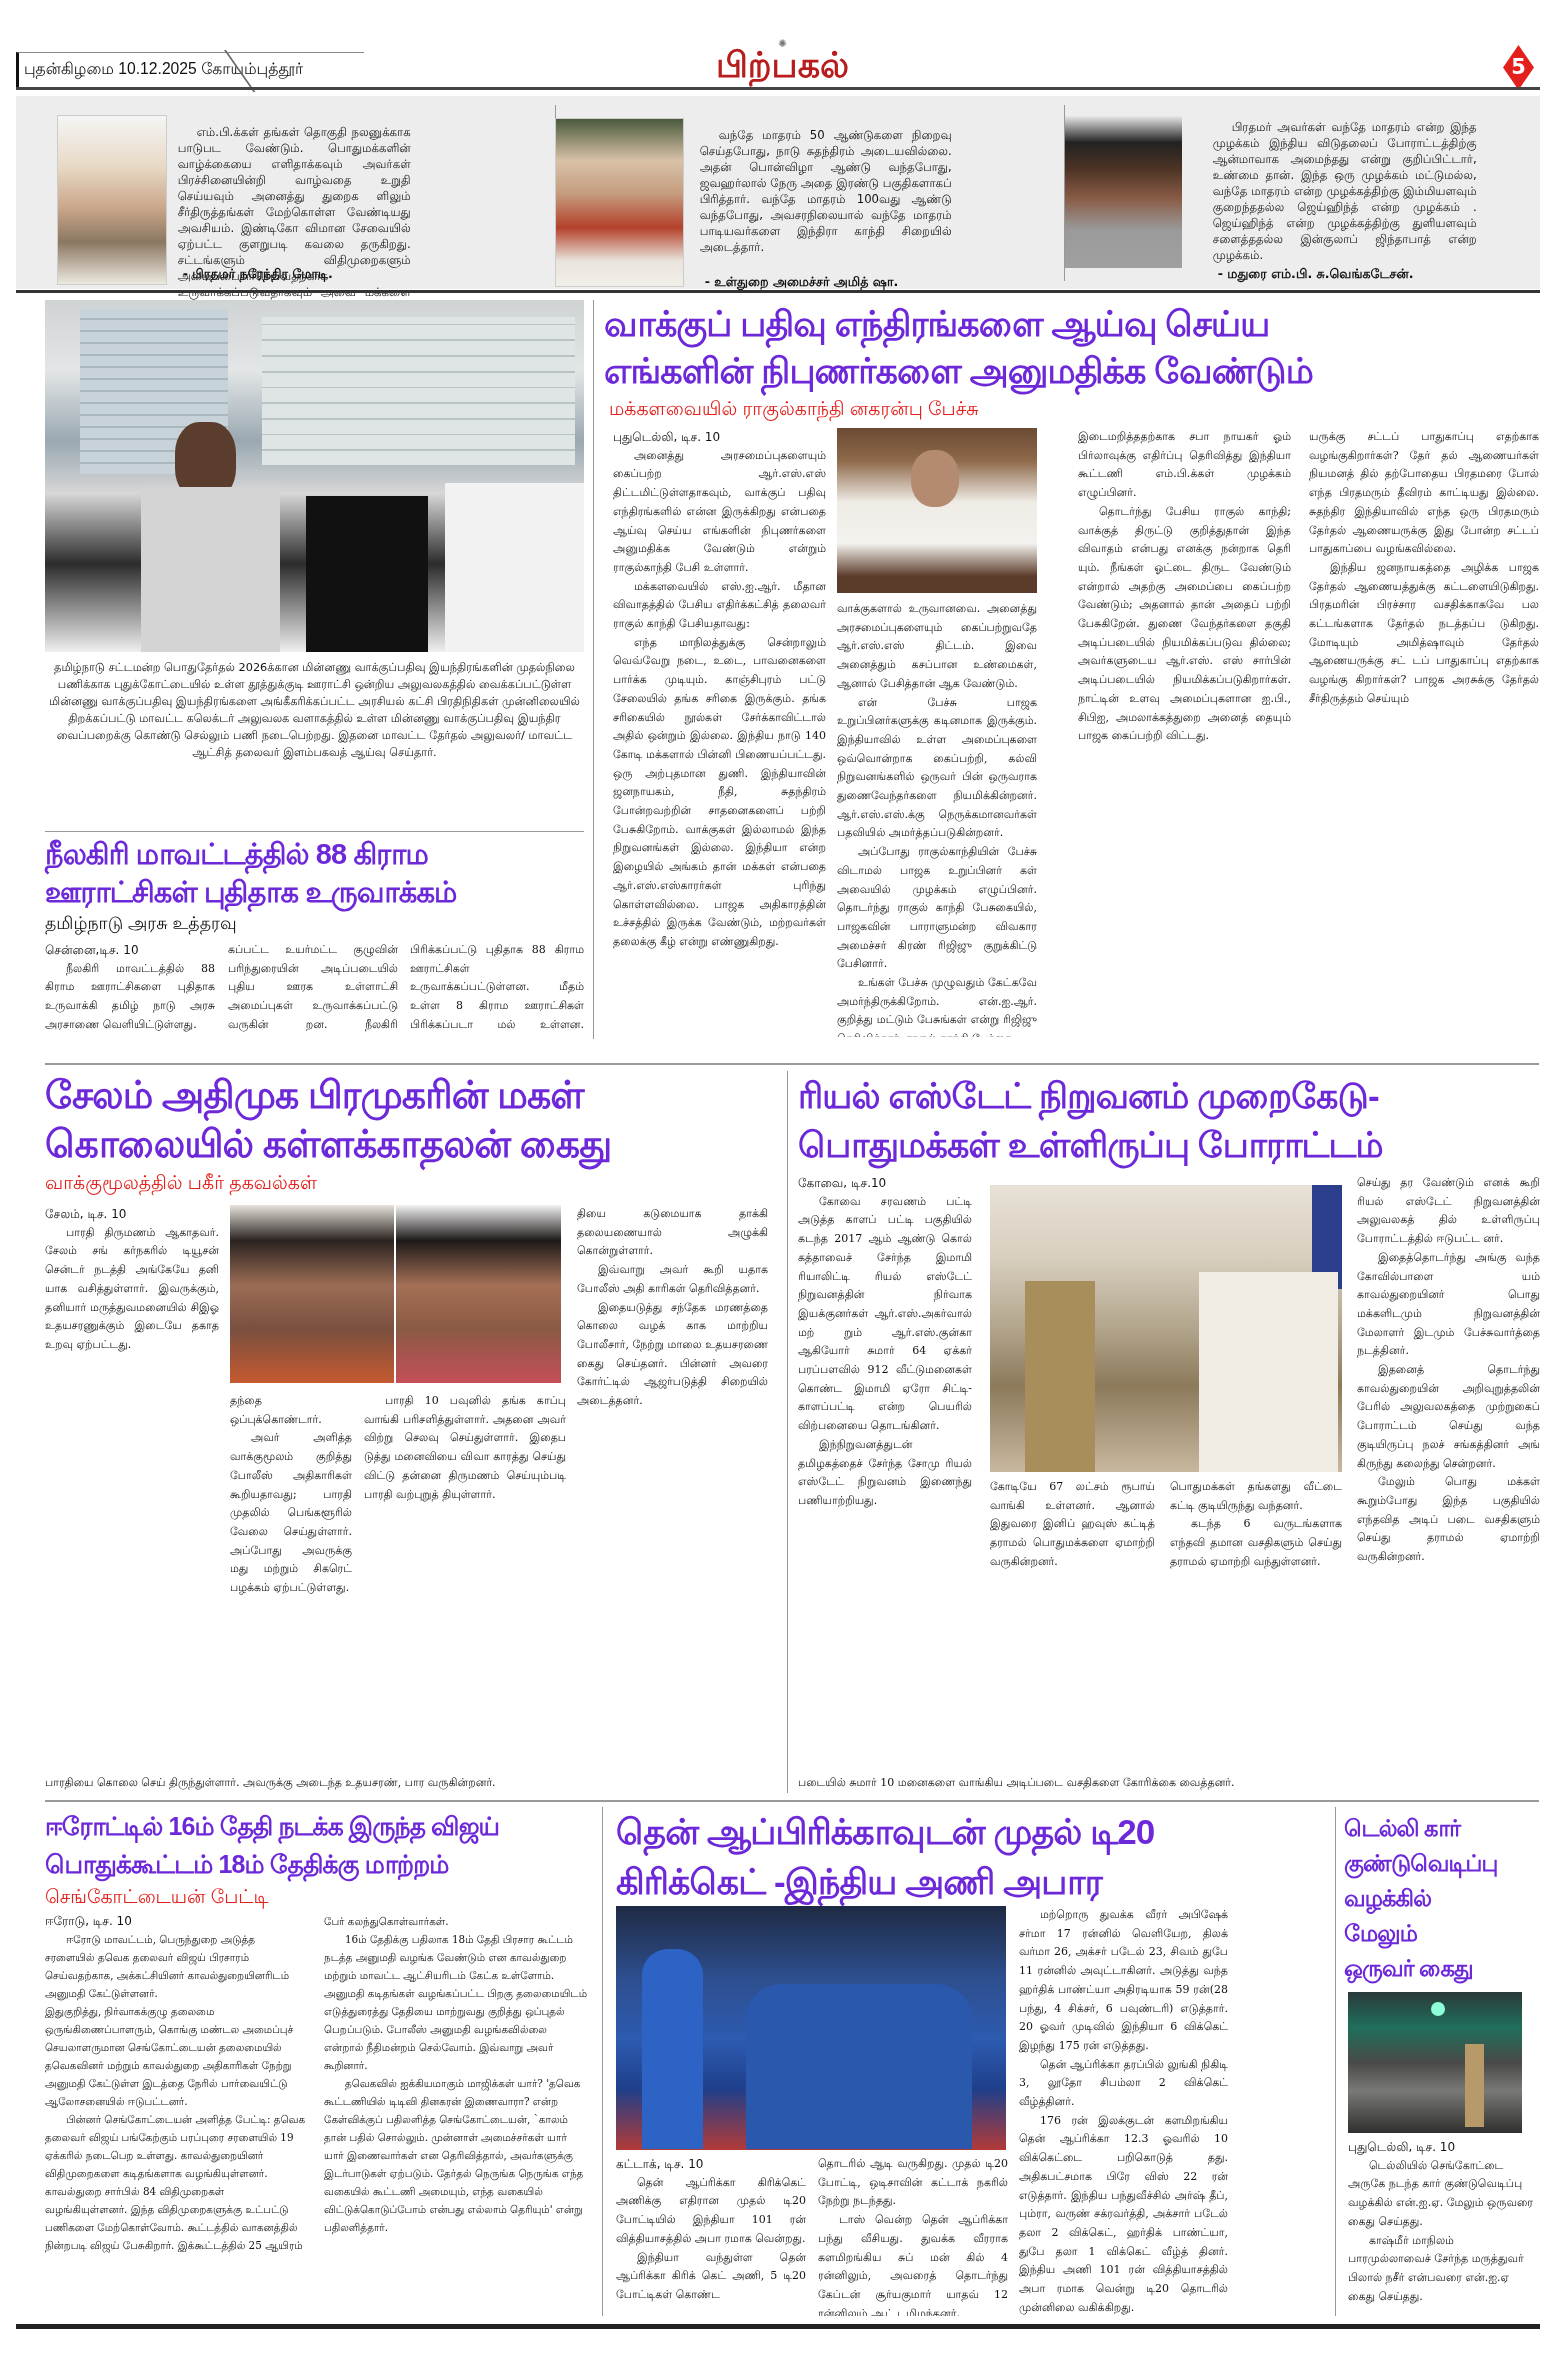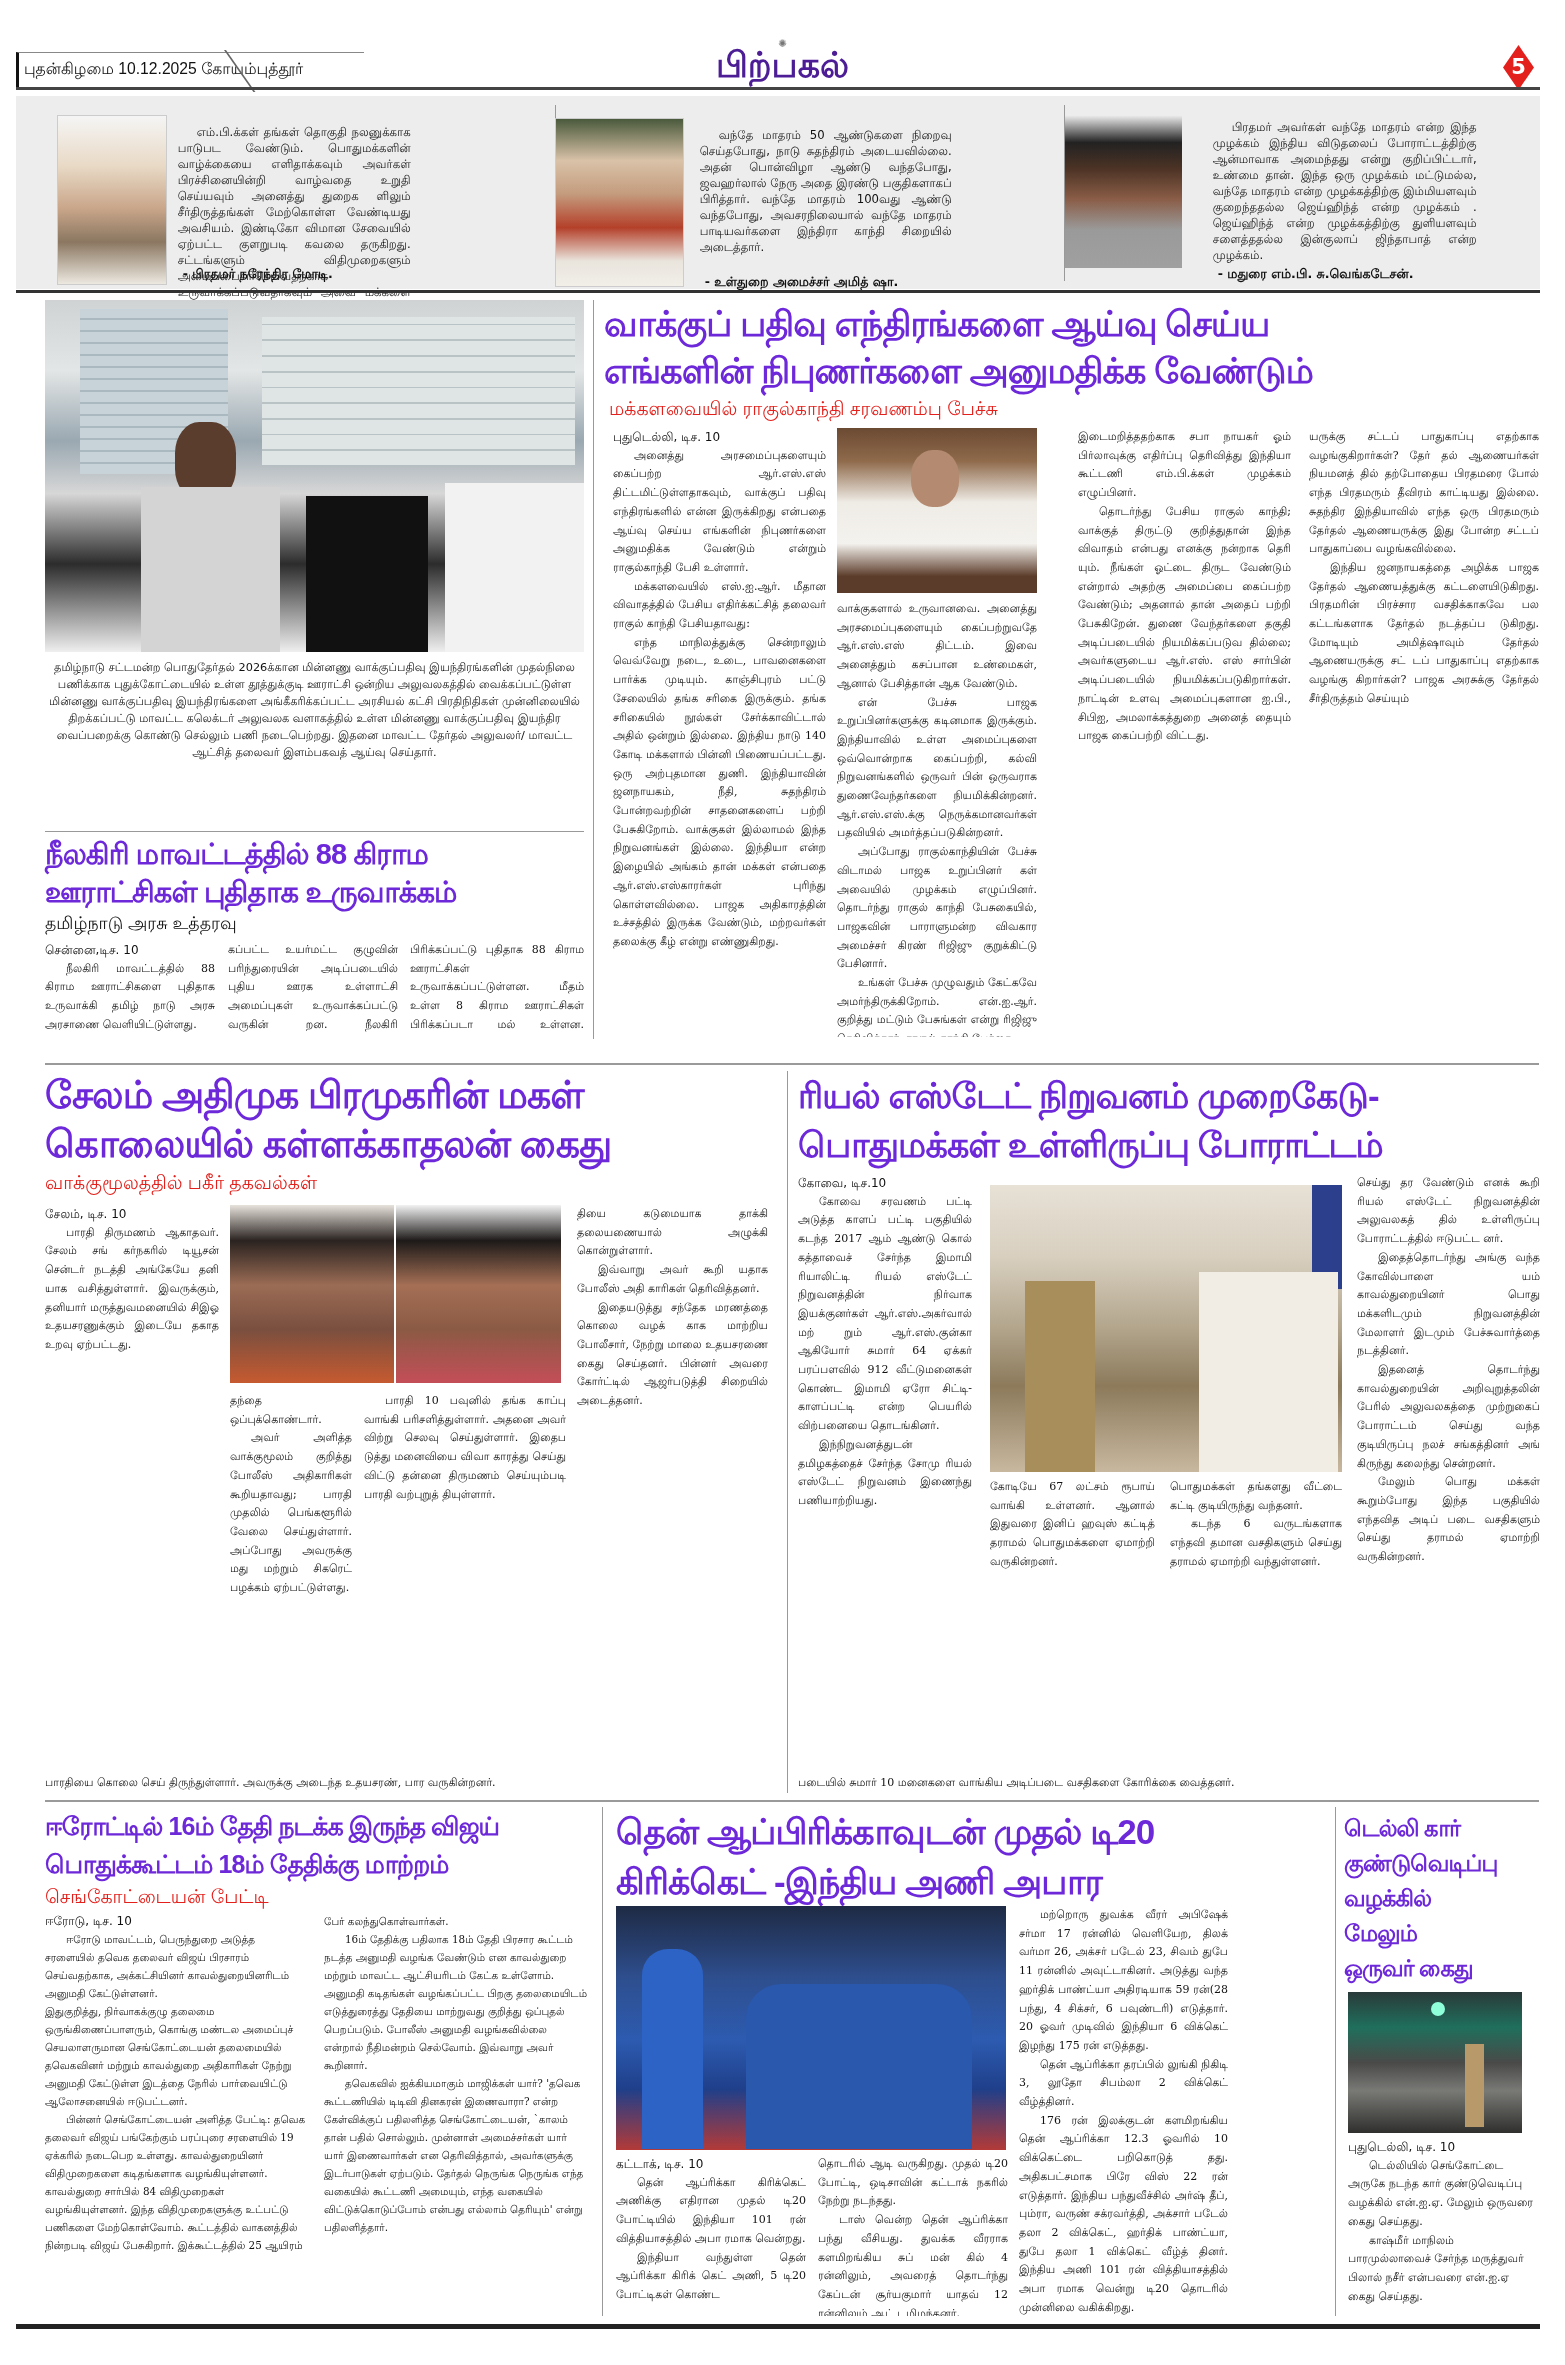--- a/index.html
+++ b/index.html
@@ -12,7 +12,7 @@
   
   .dateline-box { left: 15.7px; top: 52px; width: 348px; height: 35px; border-left: 3.5px solid #111; border-top: 1.7px solid #888; font-size: 15.7px; line-height: 31px; padding-left: 5.2px; font-family: "Liberation Sans", sans-serif; font-stretch: condensed; }
   .dateline-slant { left: 224px; top: 50px; width: 1.7px; height: 42px; background: #666; transform: skewX(35deg); transform-origin: top; }
-  .logo { left: 678px; top: 45px; width: 209px; text-align: center; color: #4c1d95; font-size: 35px; font-weight: bold; font-family: "DejaVu Sans", sans-serif; }
+  .logo { left: 678px; top: 45px; width: 209px; text-align: center; color: #b91c1c; font-size: 35px; font-weight: bold; font-family: "DejaVu Sans", sans-serif; }
   .logo-mark { left: 765px; top: 37px; width: 35px; text-align: center; font-size: 10.4px; color: #777; }
   .page-no { left: 1503px; top: 45px; width: 31px; height: 45px; background: #e3201b; clip-path: polygon(50% 0, 100% 50%, 50% 100%, 0 50%); color: #fff; font-weight: bold; font-size: 21px; text-align: center; line-height: 45px; }
   .mast-rule { left: 15.7px; top: 87px; width: 1524px; height: 2.6px; background: #444; }

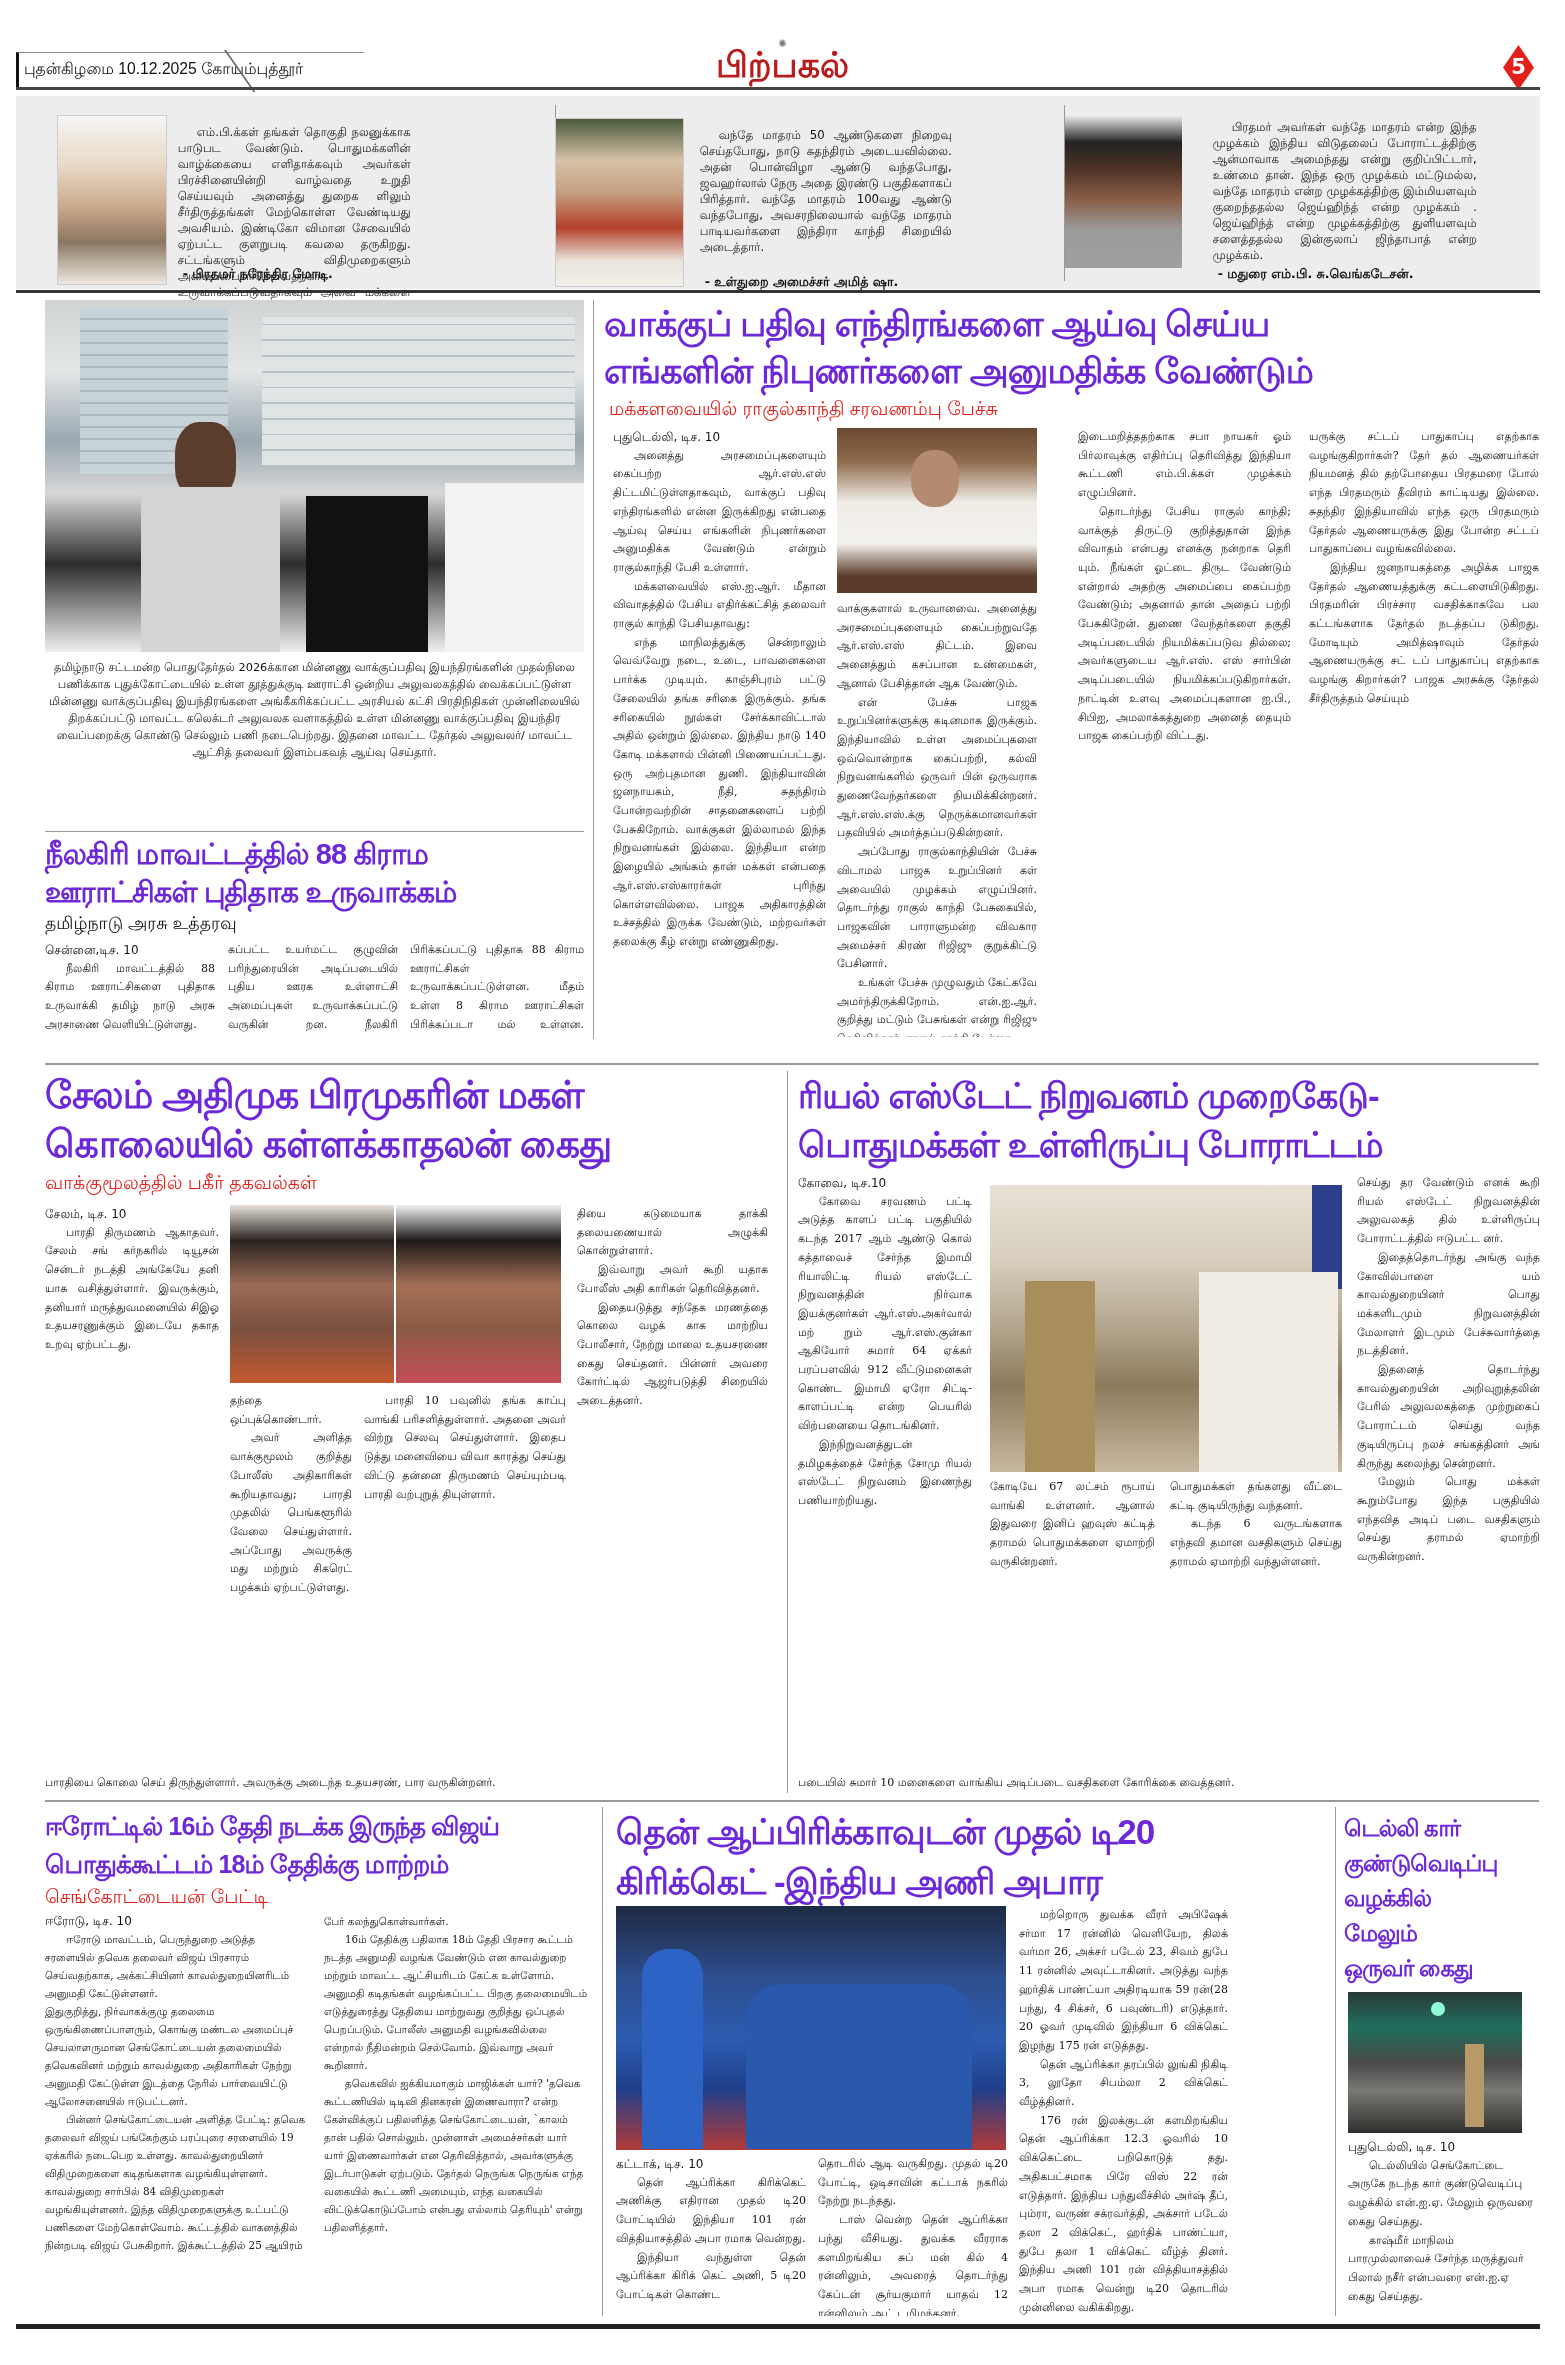--- a/index.html
+++ b/index.html
@@ -105,7 +105,7 @@
   <div>வாக்குப் பதிவு எந்திரங்களை ஆய்வு செய்ய</div>
   <div>எங்களின் நிபுணர்களை அனுமதிக்க வேண்டும்</div>
 </div>
-<div class="abs h-sub" style="left:609px;top:398px;font-size:19px;">மக்களவையில் ராகுல்காந்தி சரவணம்பு பேச்சு</div>
+<div class="abs h-sub" style="left:609px;top:398px;font-size:19px;">மக்களவையில் ராகுல்காந்தி னகரன்பு பேச்சு</div>
 
 <div class="col" style="left:613px;top:428px;width:213px;height:609px;">
   <p class="dl">புதுடெல்லி, டிச. 10</p>

